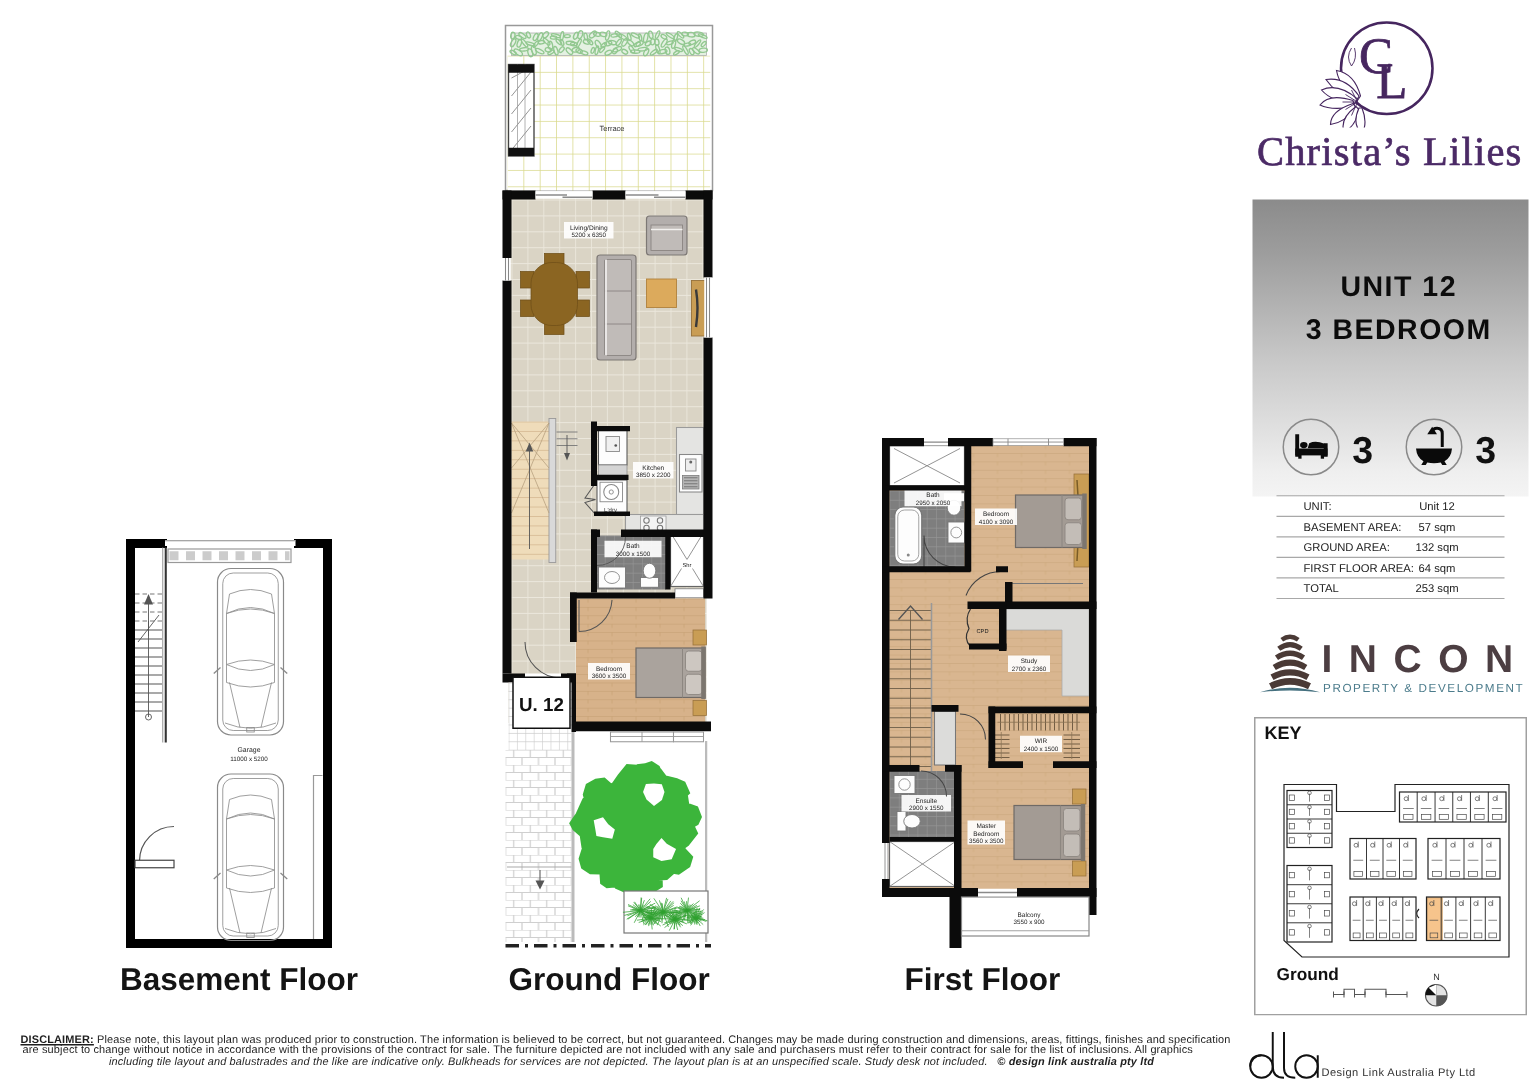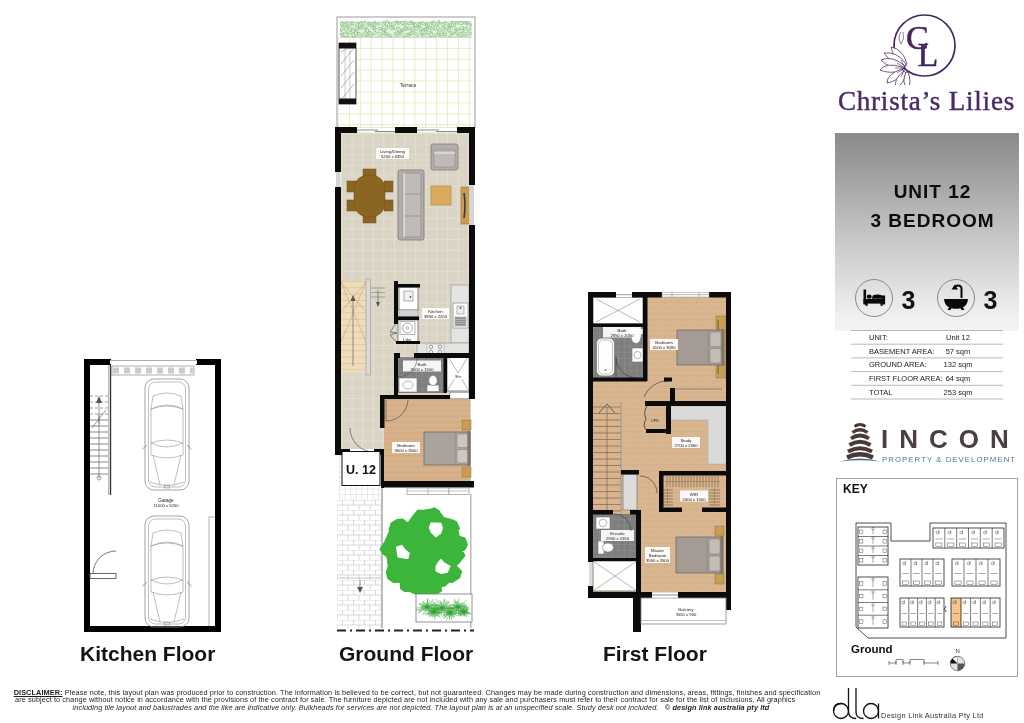--- a/index.html
+++ b/index.html
@@ -974,7 +974,7 @@
 </g>
 </svg>
 
-<div class="cap" style="left:80px;top:642px;">Kitchen Floor</div>
+<div class="cap" style="left:80px;top:642px;">Basement Floor</div>
 
 <div class="cap" style="left:339px;top:642px;">Ground Floor</div>
 

